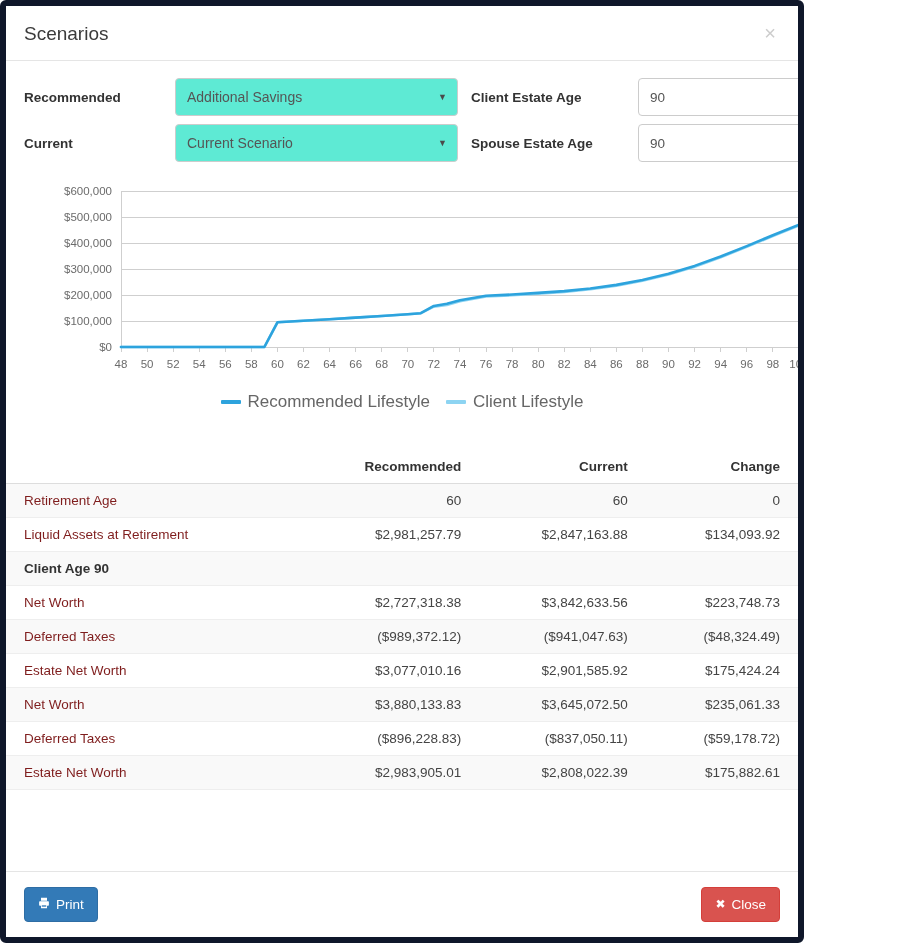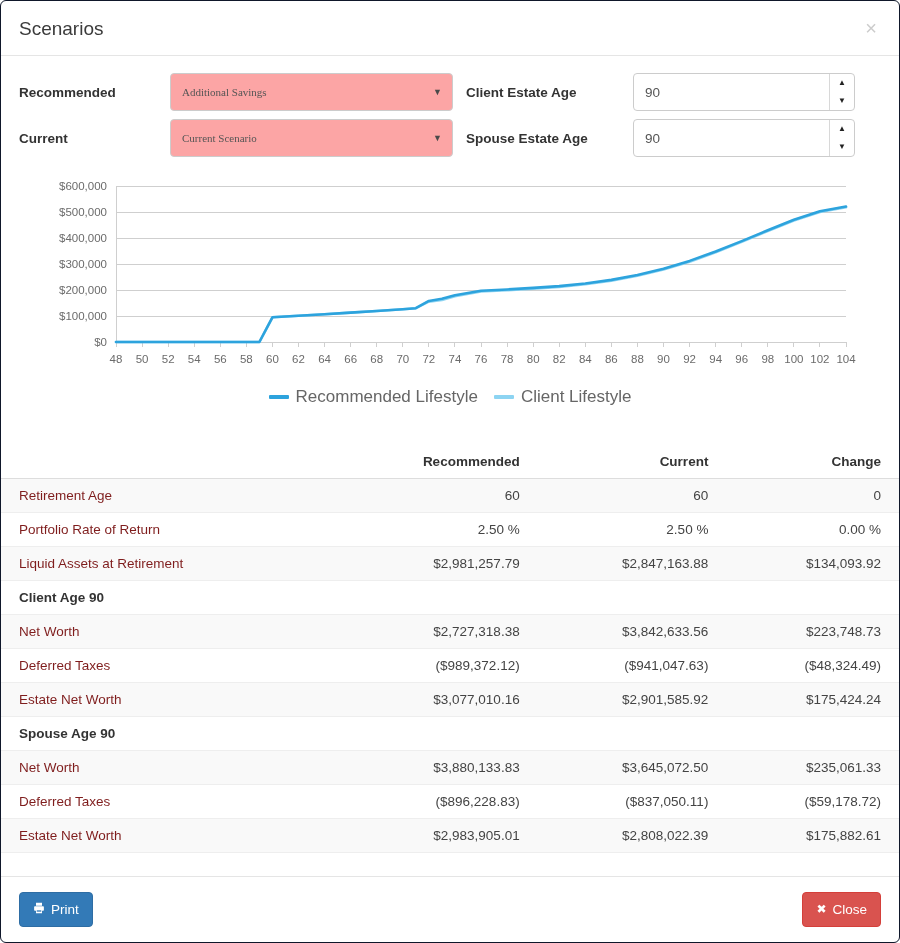--- a/index.html
+++ b/index.html
@@ -10,10 +10,10 @@
     font-family: "Liberation Sans", sans-serif;
   }
   .modal {
-    width: 900px;
+    width: 804px;
     height: 943px;
     background: #ffffff;
-    border: 1px solid #0f172a;
+    border: 6px solid #0f172a;
     border-radius: 6px;
     position: relative;
     overflow: hidden;

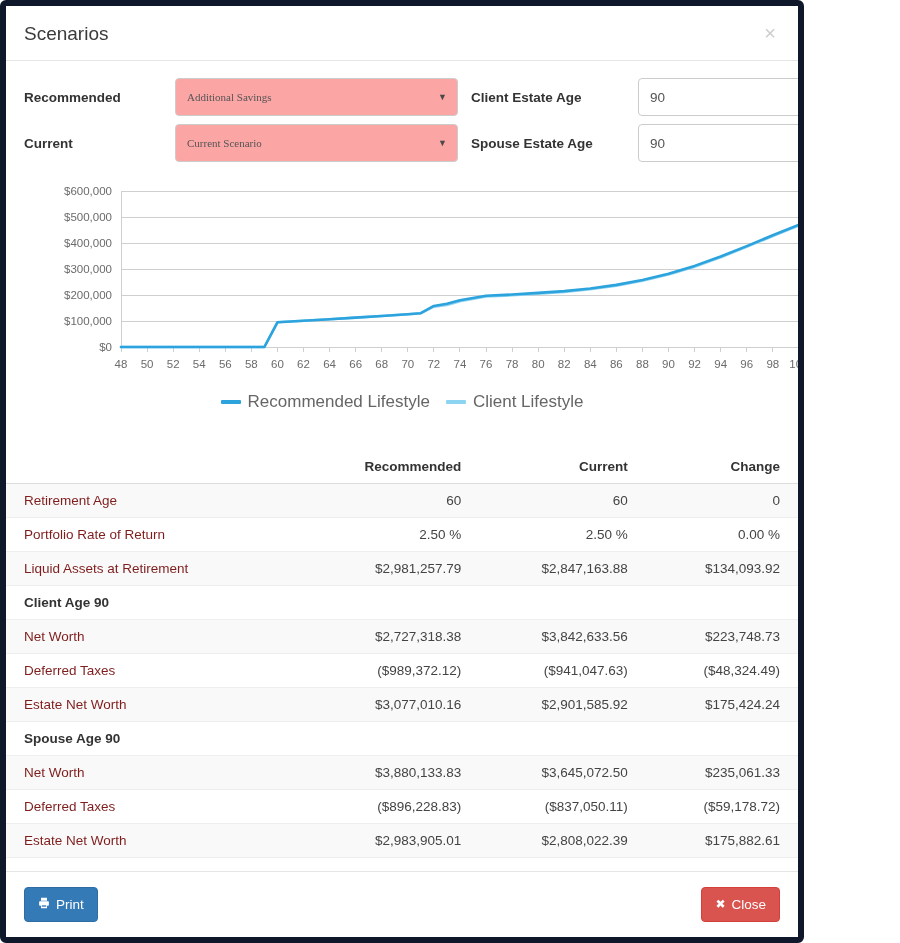--- a/index.html
+++ b/index.html
@@ -83,11 +83,11 @@
     height: 100%;
     border: 1px solid #cccccc;
     border-radius: 4px;
-    background: #fca5a5;
+    background: #5eead4;
     padding: 0 26px 0 11px;
-    font-size: 11px;
+    font-size: 14px;
     color: #555;
-    font-family: Liberation Serif, serif;
+    font-family: Liberation Sans, sans-serif;
   }
   .select-caret {
     position: absolute;

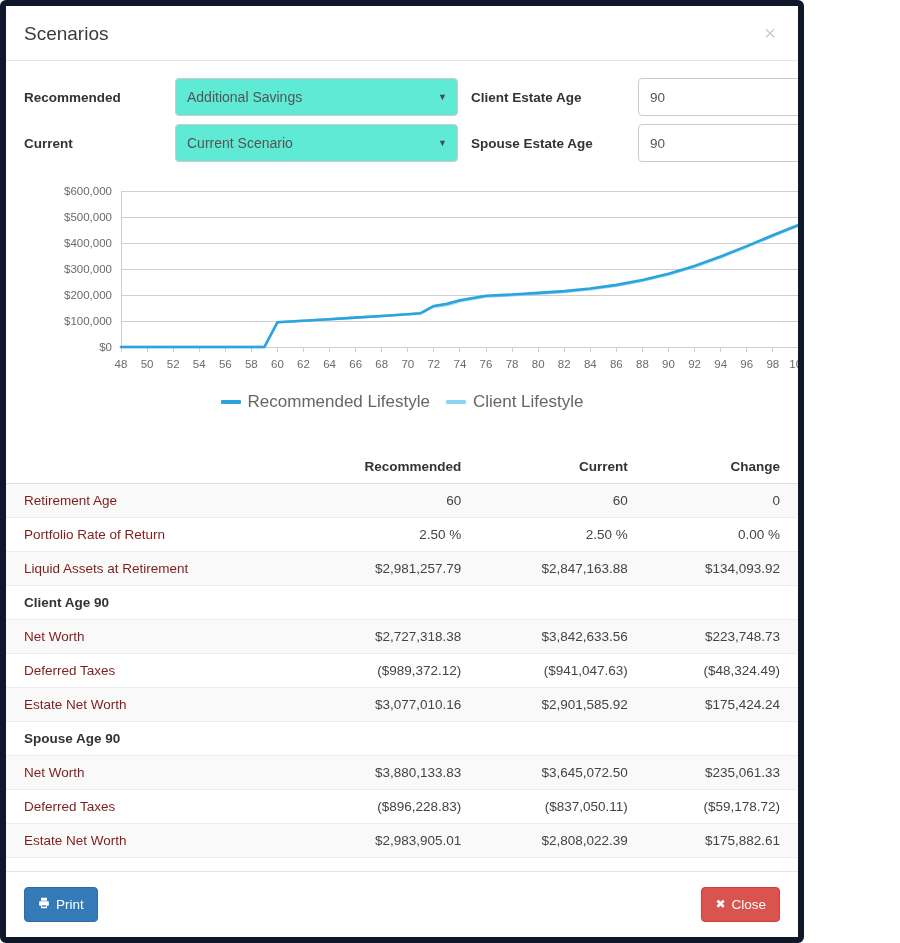--- a/index.html
+++ b/index.html
@@ -395,12 +395,6 @@
             <td>0</td>
           </tr>
           <tr>
-            <td class="first">Portfolio Rate of Return</td>
-            <td>2.50 %</td>
-            <td>2.50 %</td>
-            <td>0.00 %</td>
-          </tr>
-          <tr>
             <td class="first">Liquid Assets at Retirement</td>
             <td>$2,981,257.79</td>
             <td>$2,847,163.88</td>

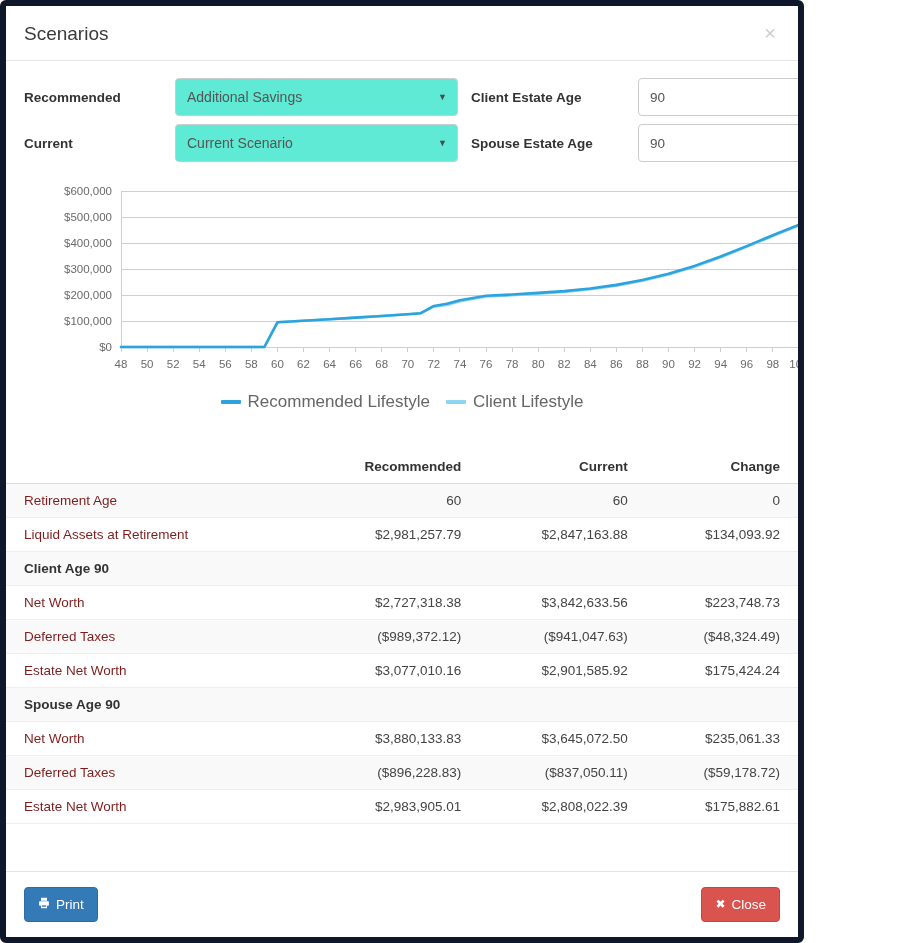--- a/index.html
+++ b/index.html
@@ -424,12 +424,6 @@
             <td>$2,901,585.92</td>
             <td>$175,424.24</td>
           </tr>
-          <tr class="section">
-            <td class="first">Spouse Age 90</td>
-            <td></td>
-            <td></td>
-            <td></td>
-          </tr>
           <tr>
             <td class="first">Net Worth</td>
             <td>$3,880,133.83</td>

